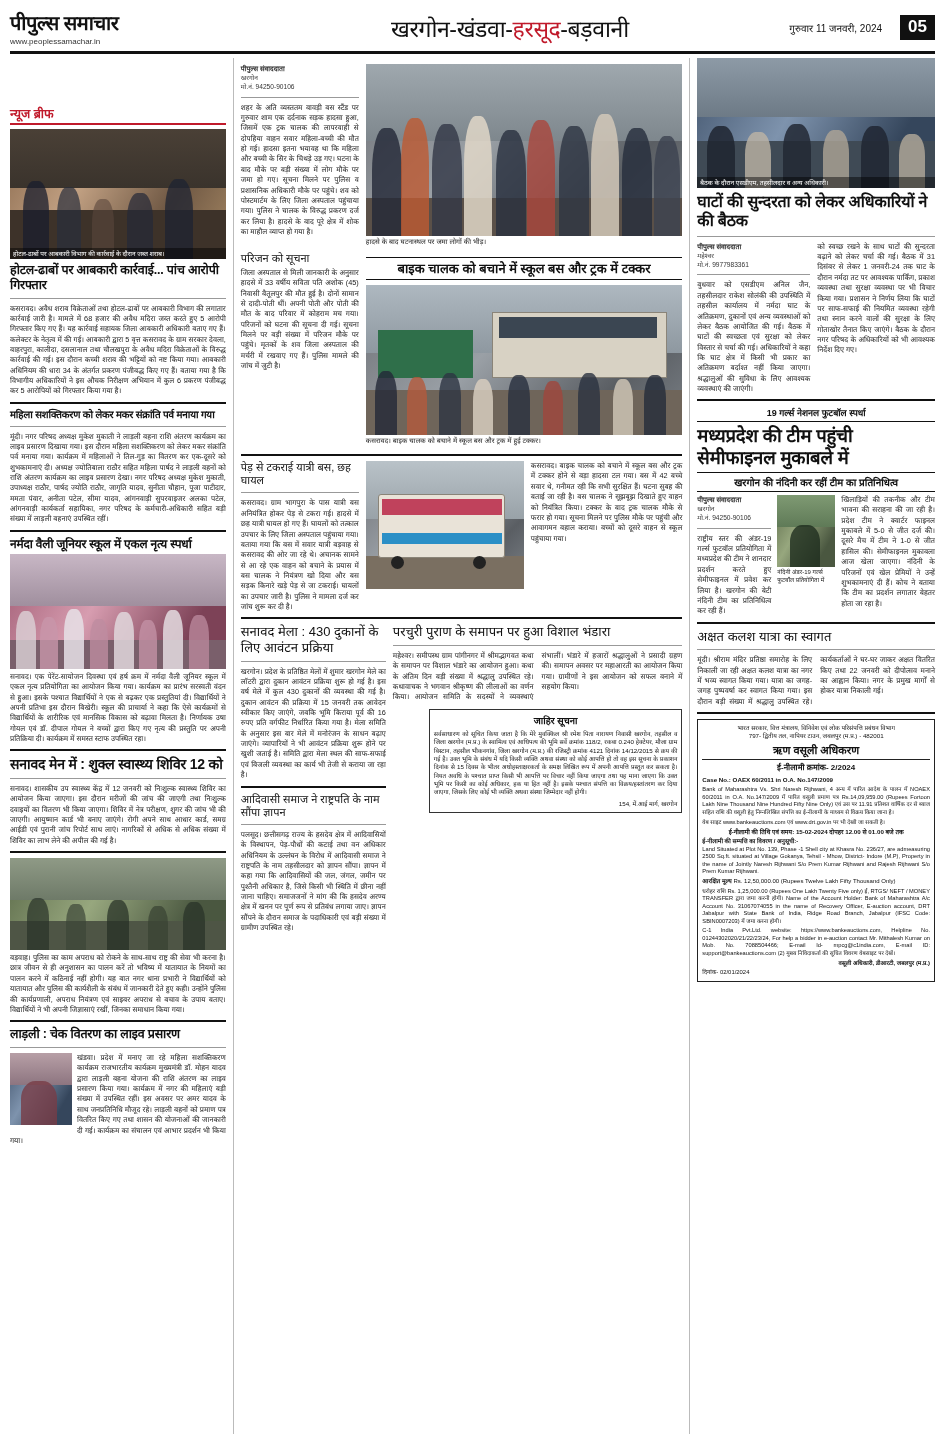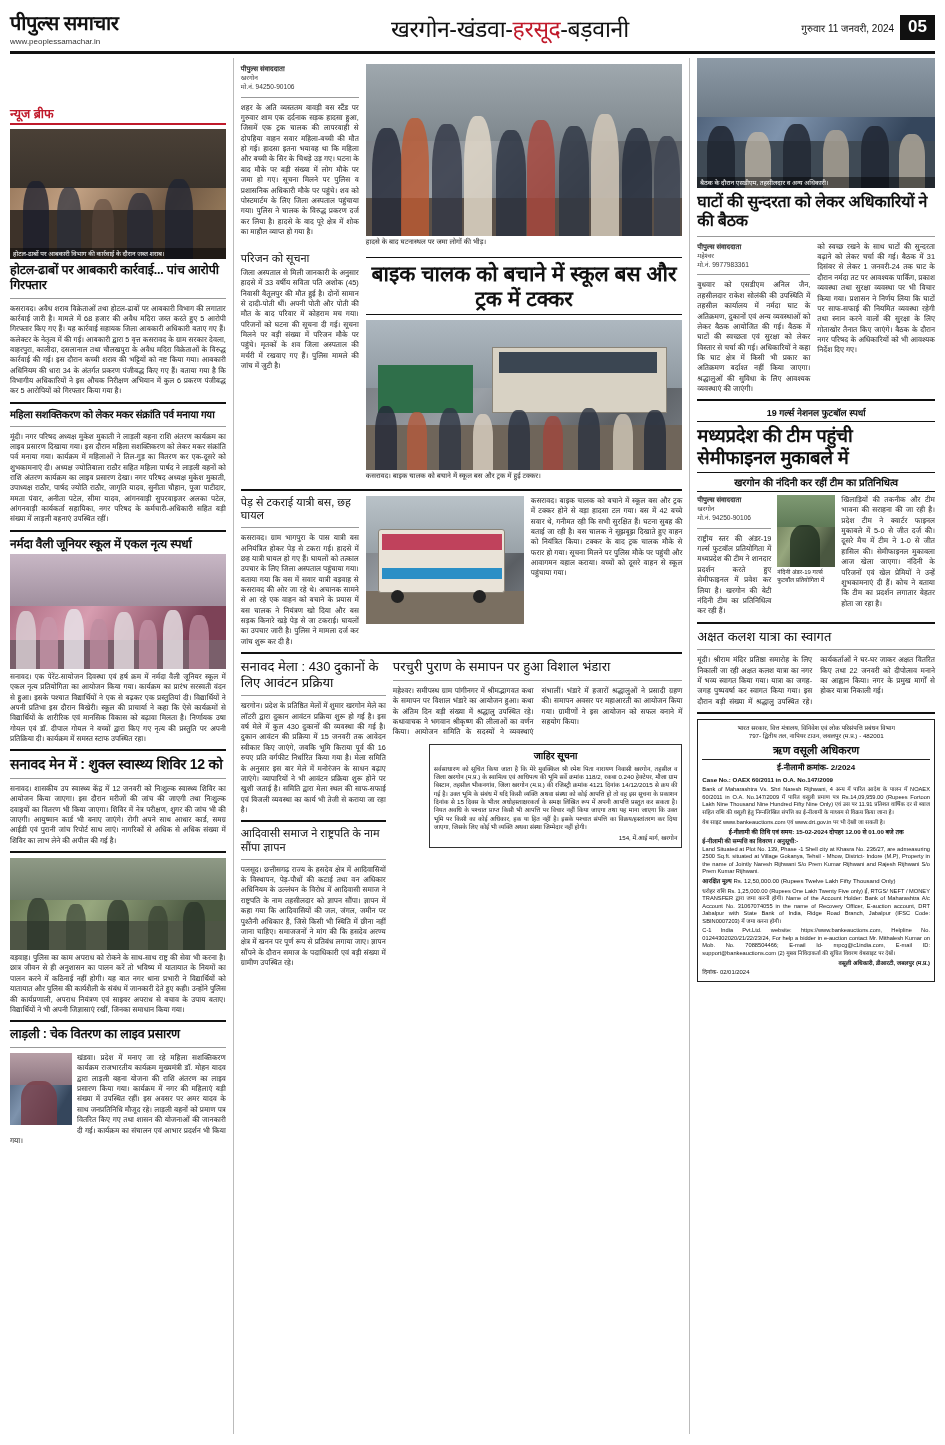--- a/index.html
+++ b/index.html
@@ -37,7 +37,7 @@
   .mh-center { flex:1; text-align:center; }
   .mh-center .title { font-size: 23px; font-weight:400; letter-spacing:-0.4px; }
   .mh-center .title .red { color:#c01a2b; }
-  .mh-right { width: 180px; display:flex; align-items:center; justify-content:flex-end; gap:6px;}
+  .mh-right { width: 180px; display:flex; align-items:center; justify-content:flex-end; gap:18px;}
   .mh-date { font-size:10px; }
   .mh-pageno {
     background:#111; color:#fff; font-size:17px; font-weight:700;

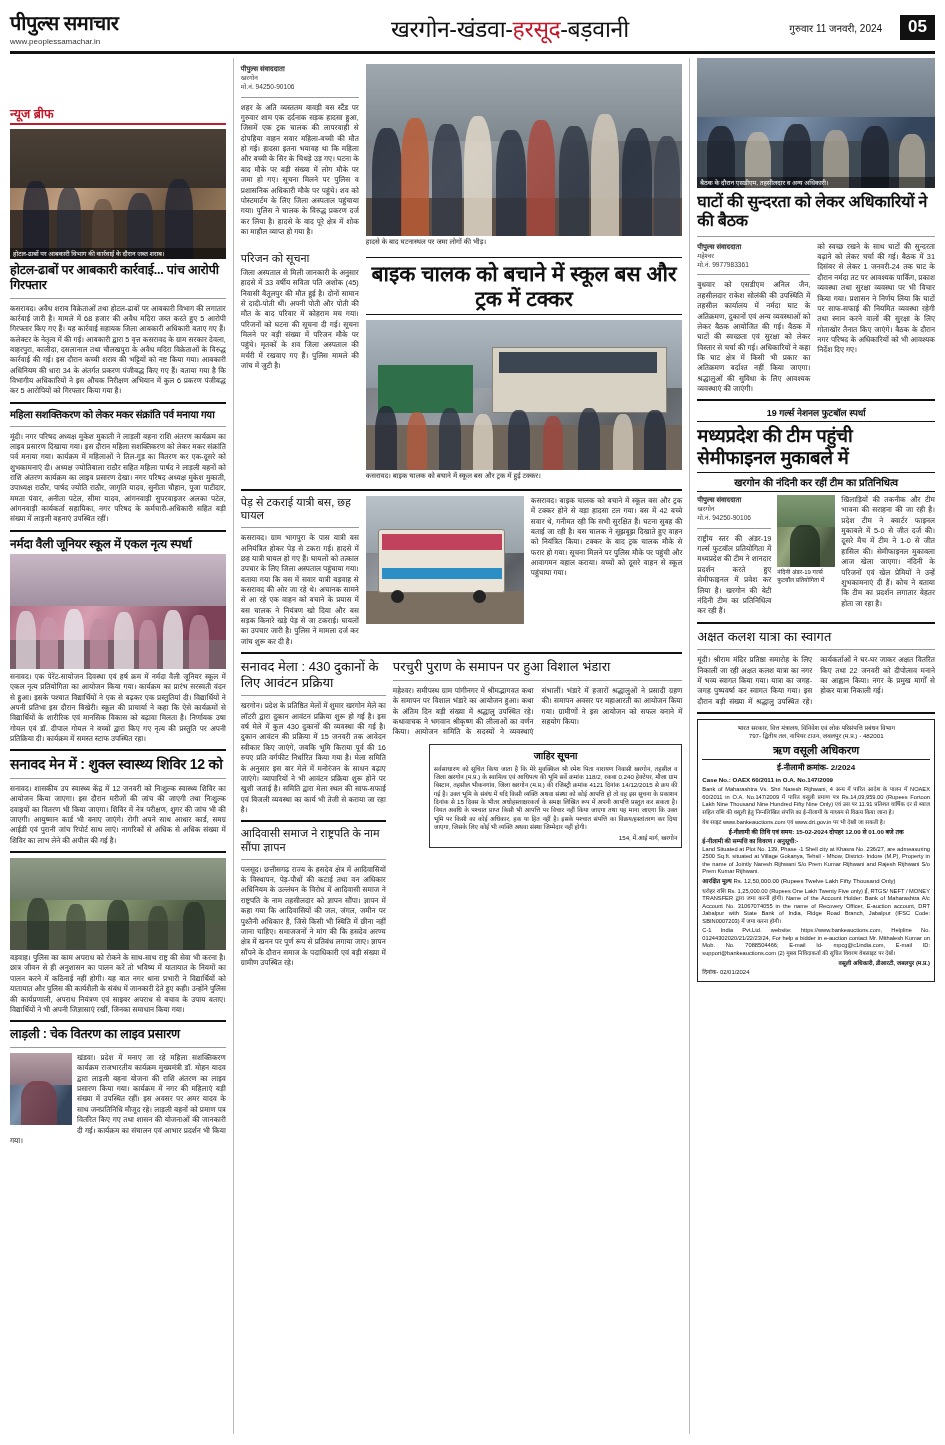--- a/index.html
+++ b/index.html
@@ -110,7 +110,7 @@
     font-size: 30px; font-weight:700; line-height:1.14; letter-spacing:-0.8px;
   }
   .midhead {
-    font-size:21px; font-weight:700; text-align:center; line-height:1.2;
+    font-size:13px; font-weight:700; text-align:center; line-height:1.2;
     border-top:1px solid #111; border-bottom:1px solid #111; padding:3px 0; margin:5px 0;
   }
   .colhead { font-size:13px; font-weight:400; line-height:1.2; margin-bottom:3px;}

